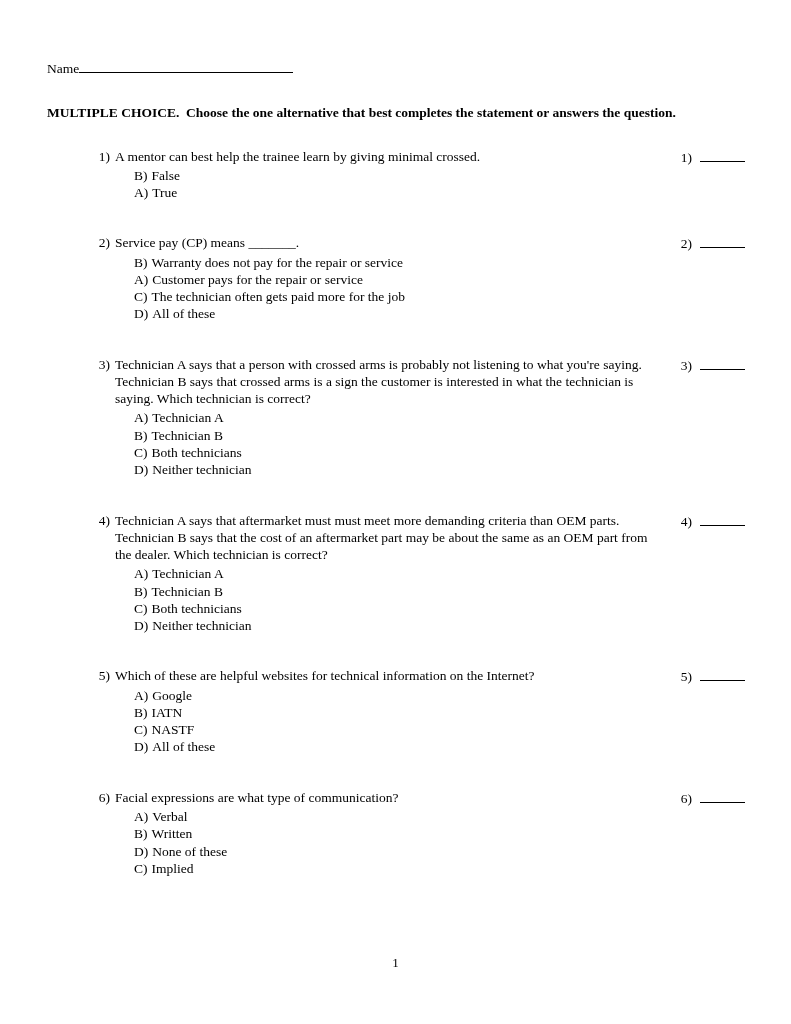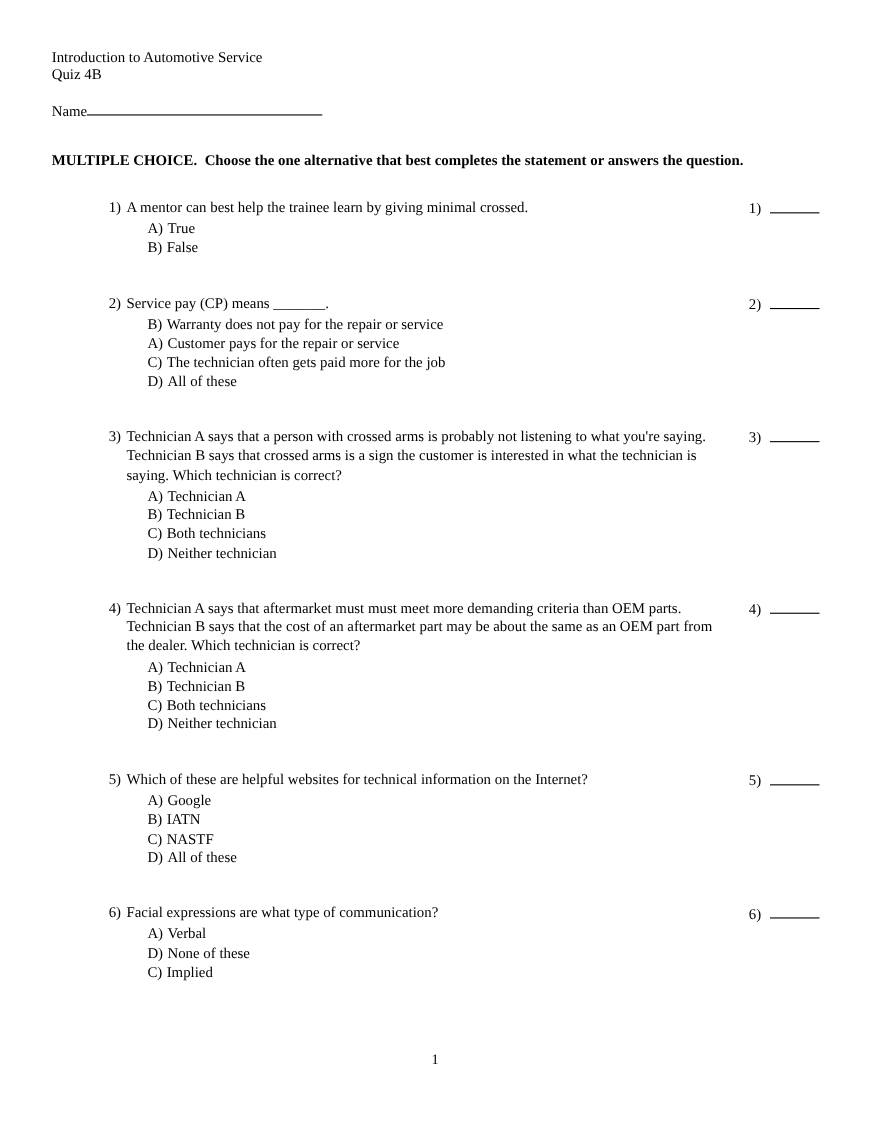--- a/index.html
+++ b/index.html
@@ -45,10 +45,6 @@
 <div class="page">
   <div class="content">
 
-    <div class="doc-header">
-      <div>Introduction to Automotive Service</div>
-      <div>Quiz 4B</div>
-    </div>
 
     <div class="name-row">
       <span>Name</span><span class="name-line"></span>

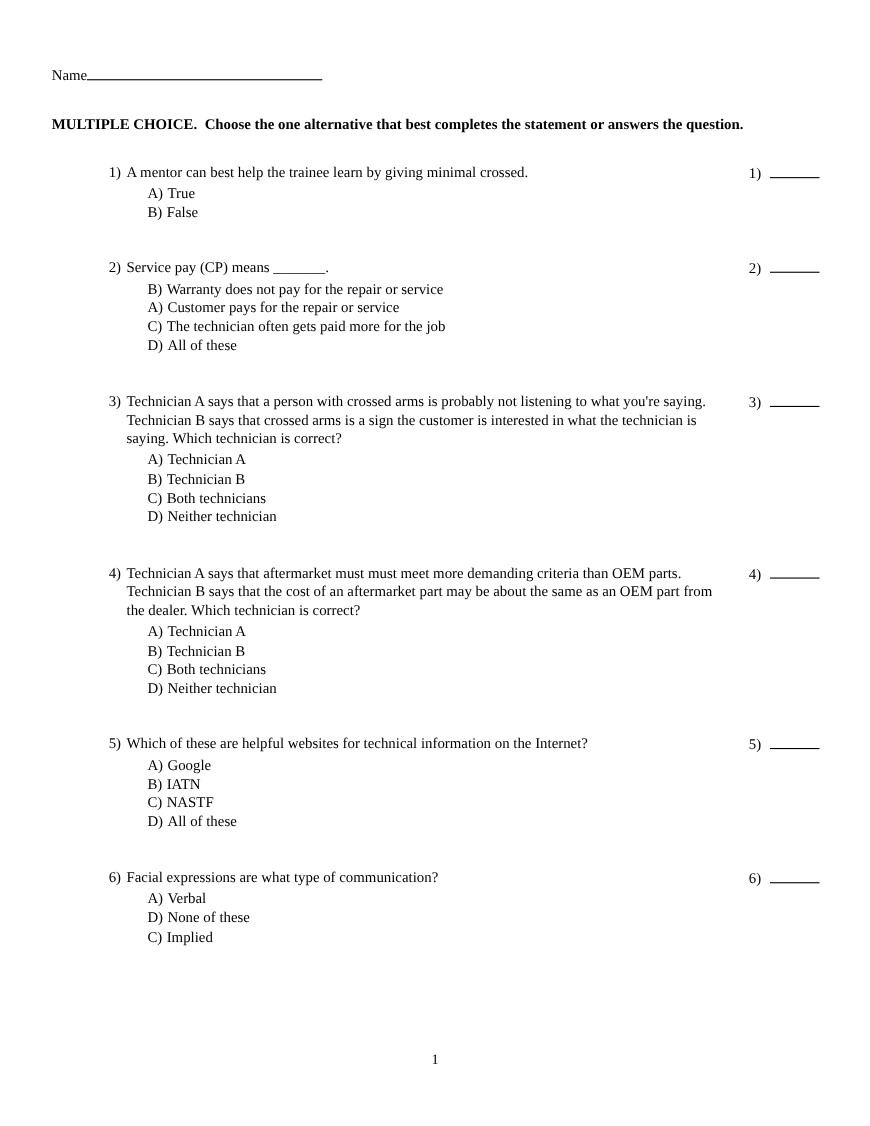--- a/index.html
+++ b/index.html
@@ -58,8 +58,8 @@
           <div class="q-body">
             <div class="q-text">A mentor can best help the trainee learn by giving minimal crossed.</div>
             <div class="choices">
+              <div class="choice"><span class="letter">B)</span><span class="ctext">False</span></div>
               <div class="choice"><span class="letter">A)</span><span class="ctext">True</span></div>
-              <div class="choice"><span class="letter">B)</span><span class="ctext">False</span></div>
             </div>
           </div>
           <div class="q-answer"><span>1)</span><span class="answer-blank"></span></div>

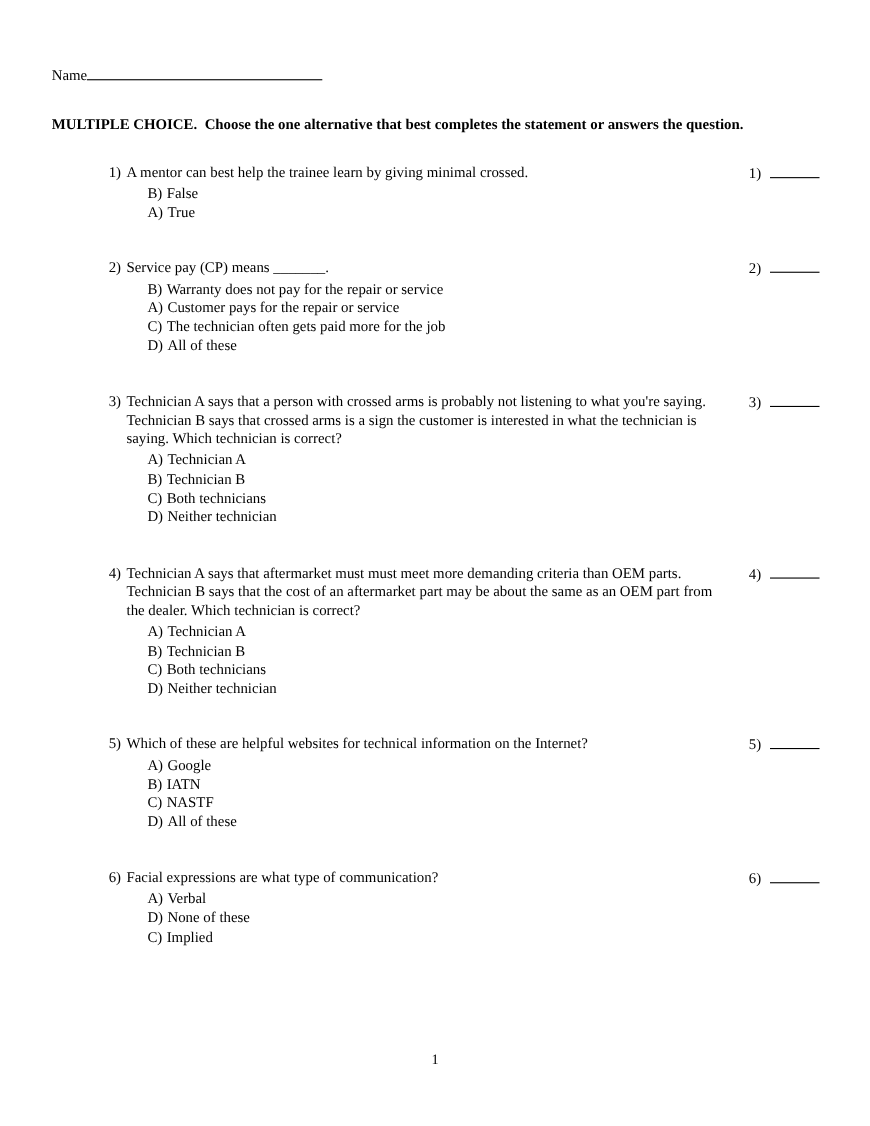--- a/index.html
+++ b/index.html
@@ -122,6 +122,7 @@
             <div class="q-text">Facial expressions are what type of communication?</div>
             <div class="choices">
               <div class="choice"><span class="letter">A)</span><span class="ctext">Verbal</span></div>
+              <div class="choice"><span class="letter">B)</span><span class="ctext">Written</span></div>
               <div class="choice"><span class="letter">D)</span><span class="ctext">None of these</span></div>
               <div class="choice"><span class="letter">C)</span><span class="ctext">Implied</span></div>
             </div>

